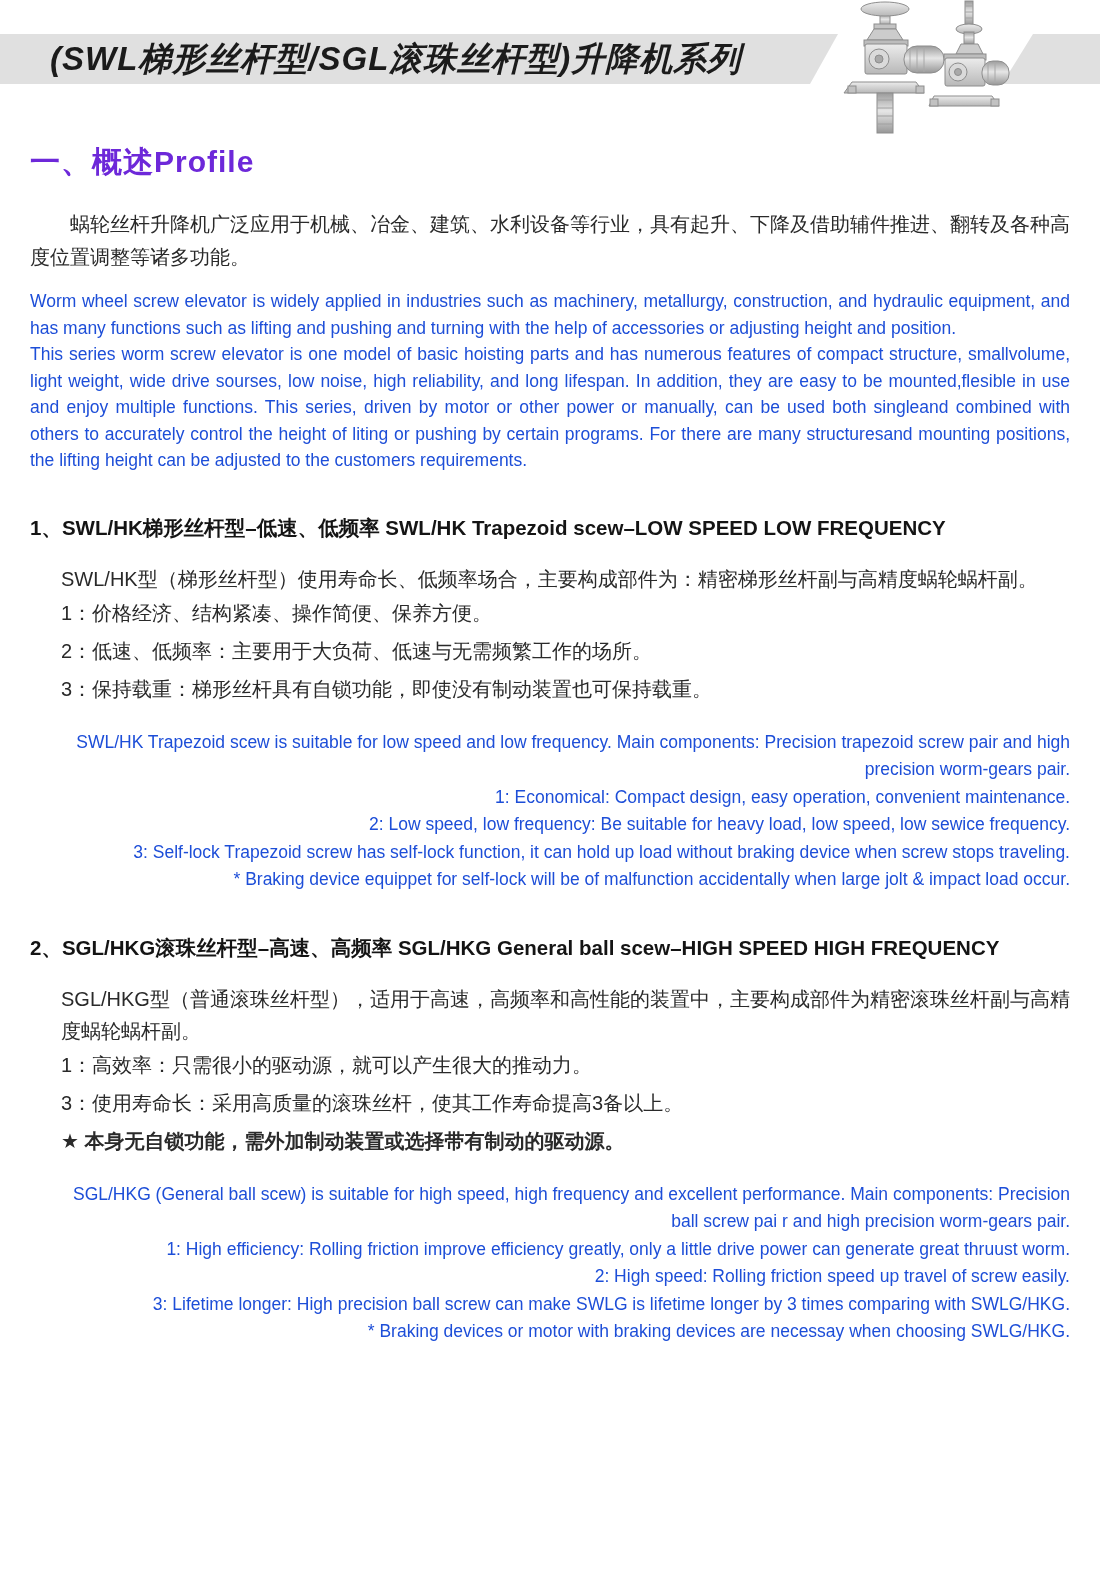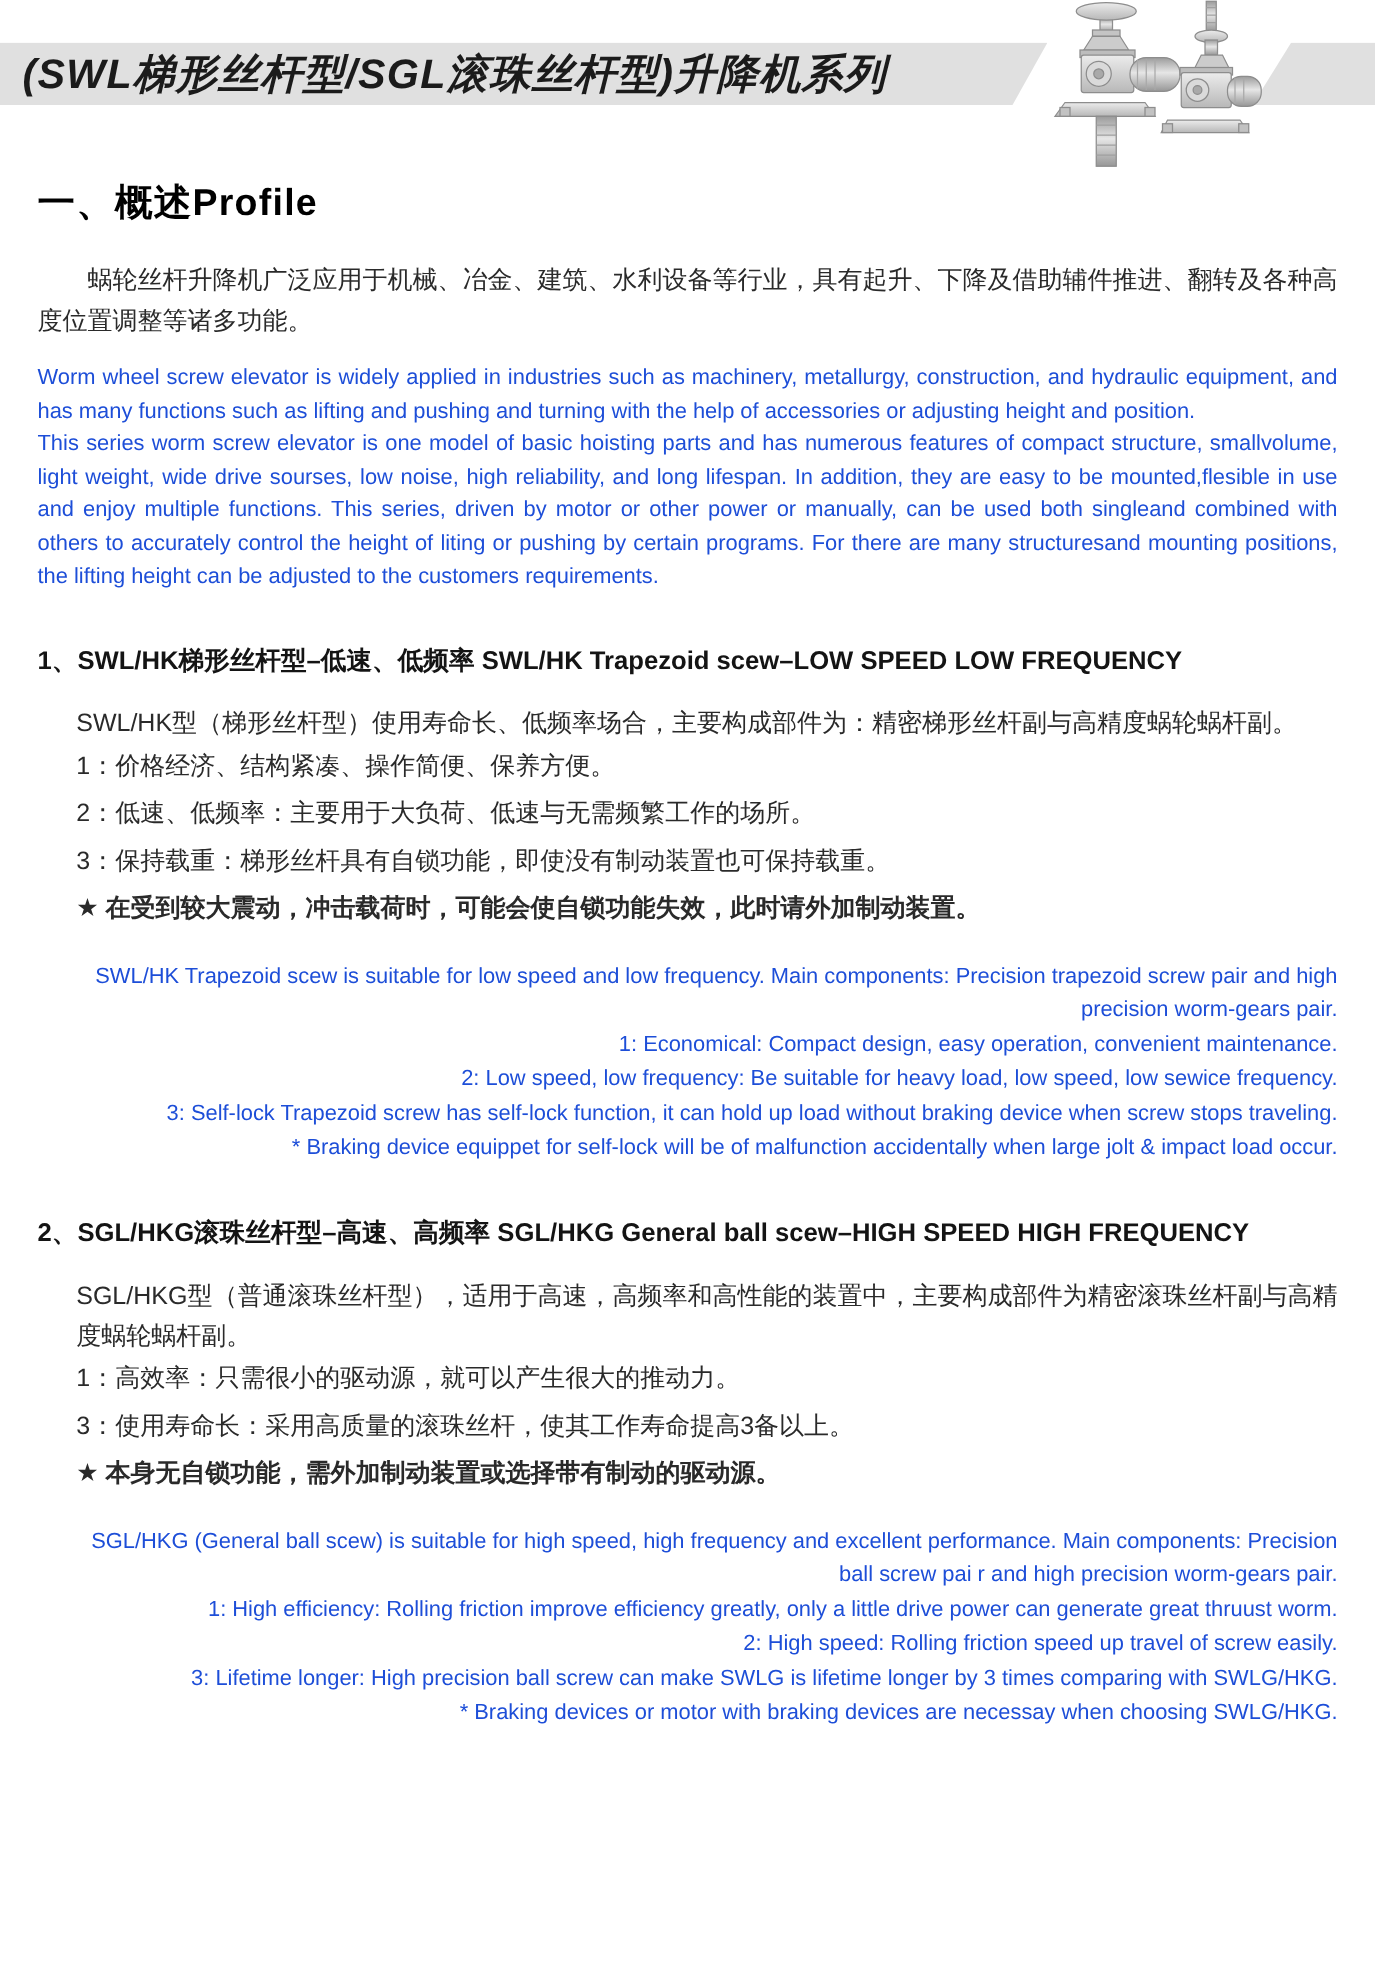--- a/index.html
+++ b/index.html
@@ -25,6 +25,7 @@
   .band-main {
     left: 0; width: 838px;
     clip-path: polygon(0 0, 100% 0, calc(100% - 28px) 100%, 0 100%);
+    padding-left: 32px;
   }
   .band-frag {
     left: 1002px; width: 98px;

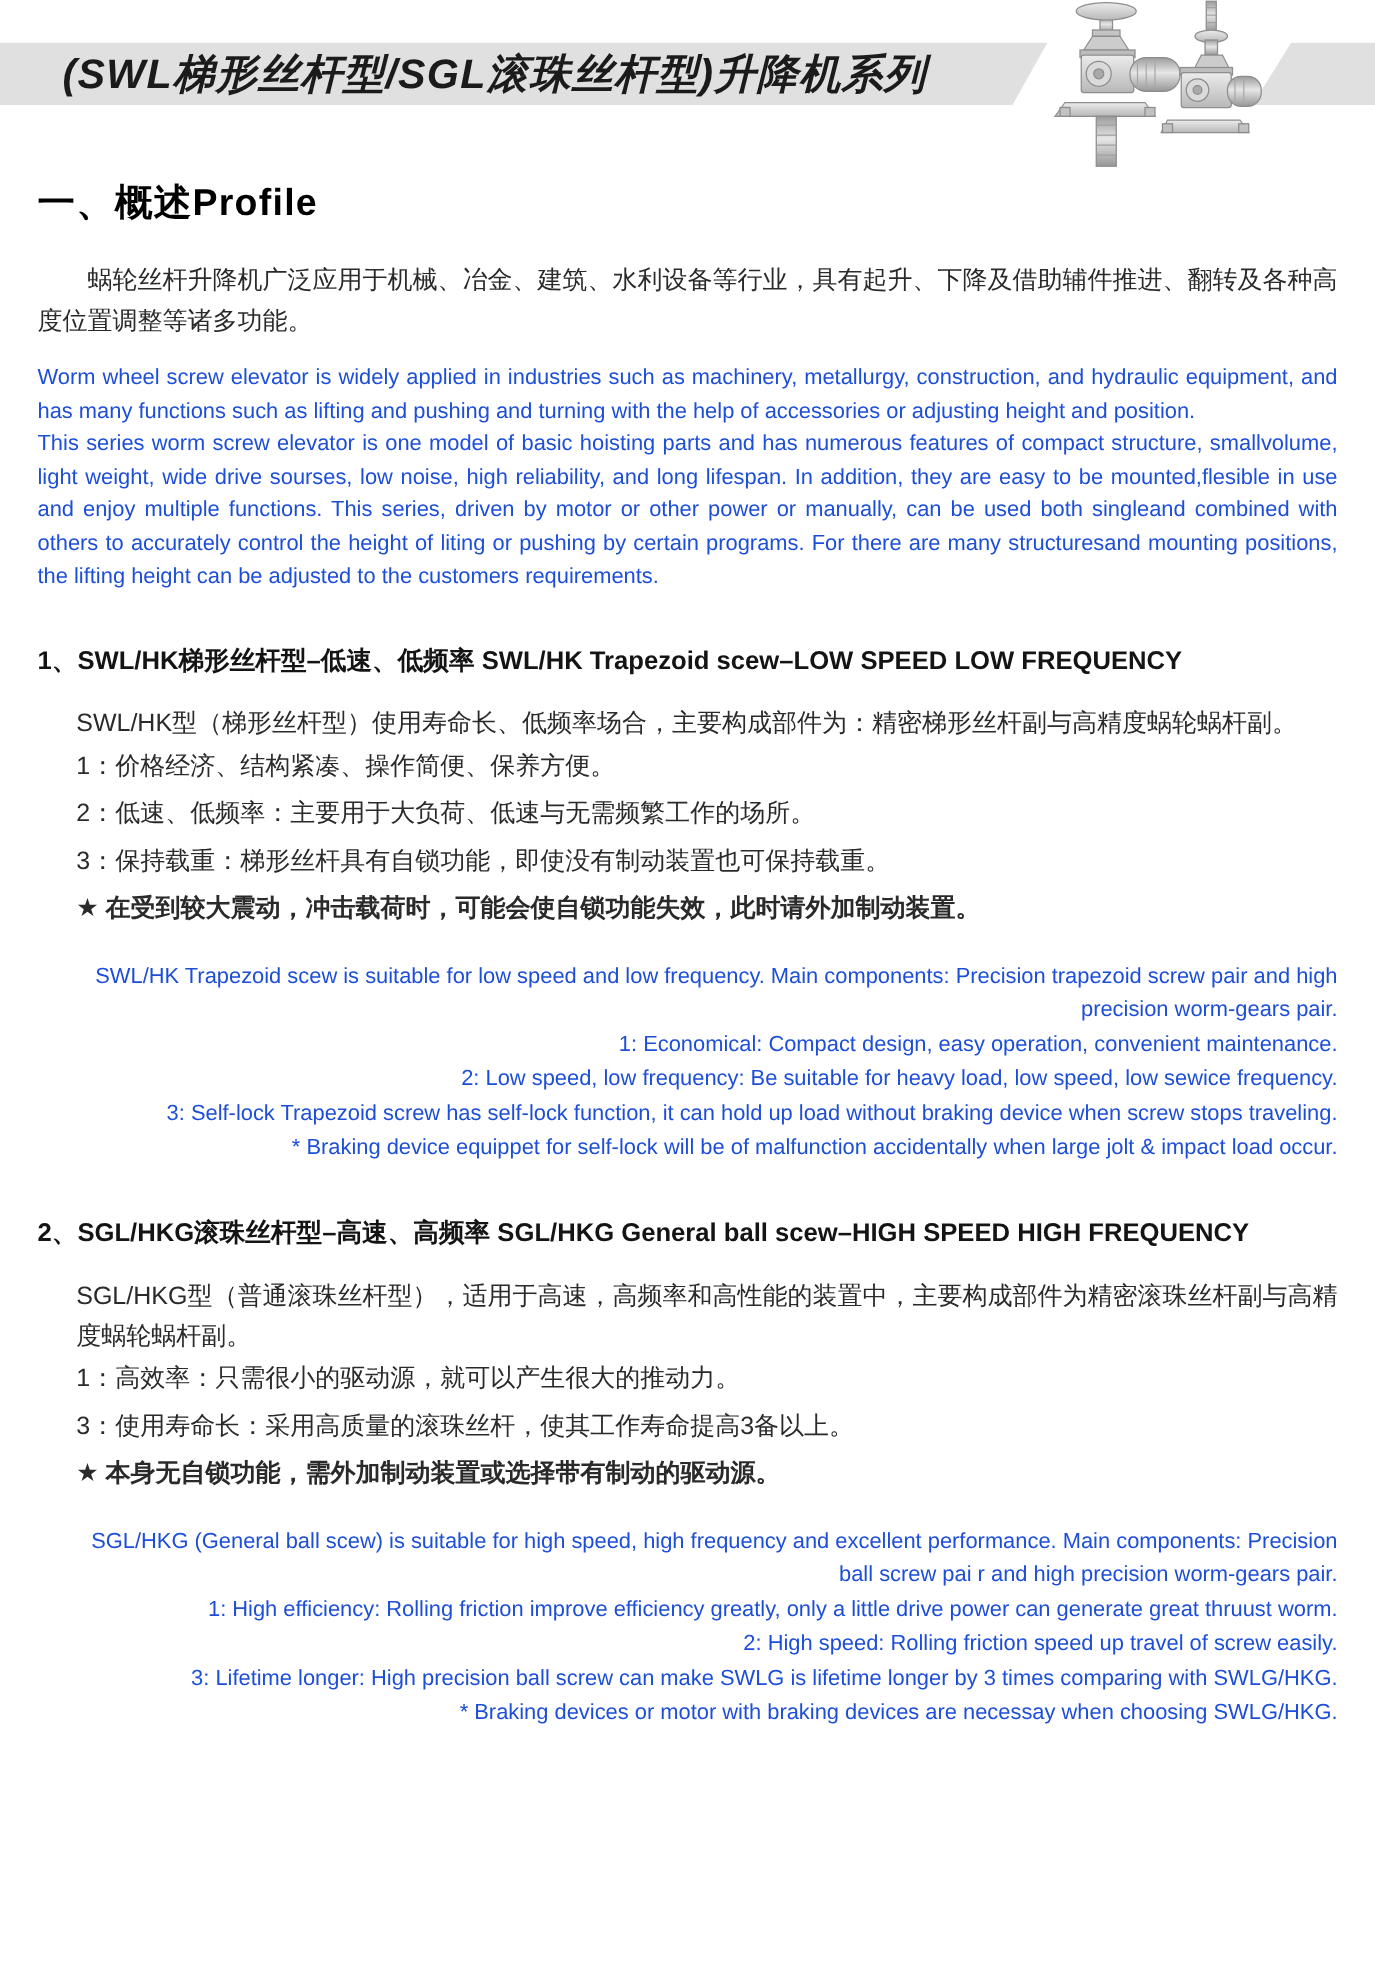--- a/index.html
+++ b/index.html
@@ -51,7 +51,7 @@
     margin: 4px 0 0 0;
     font-size: 30px;
     font-weight: bold;
-    color: #000000;
+    color: #6d28d9;
     letter-spacing: 1px;
   }
 

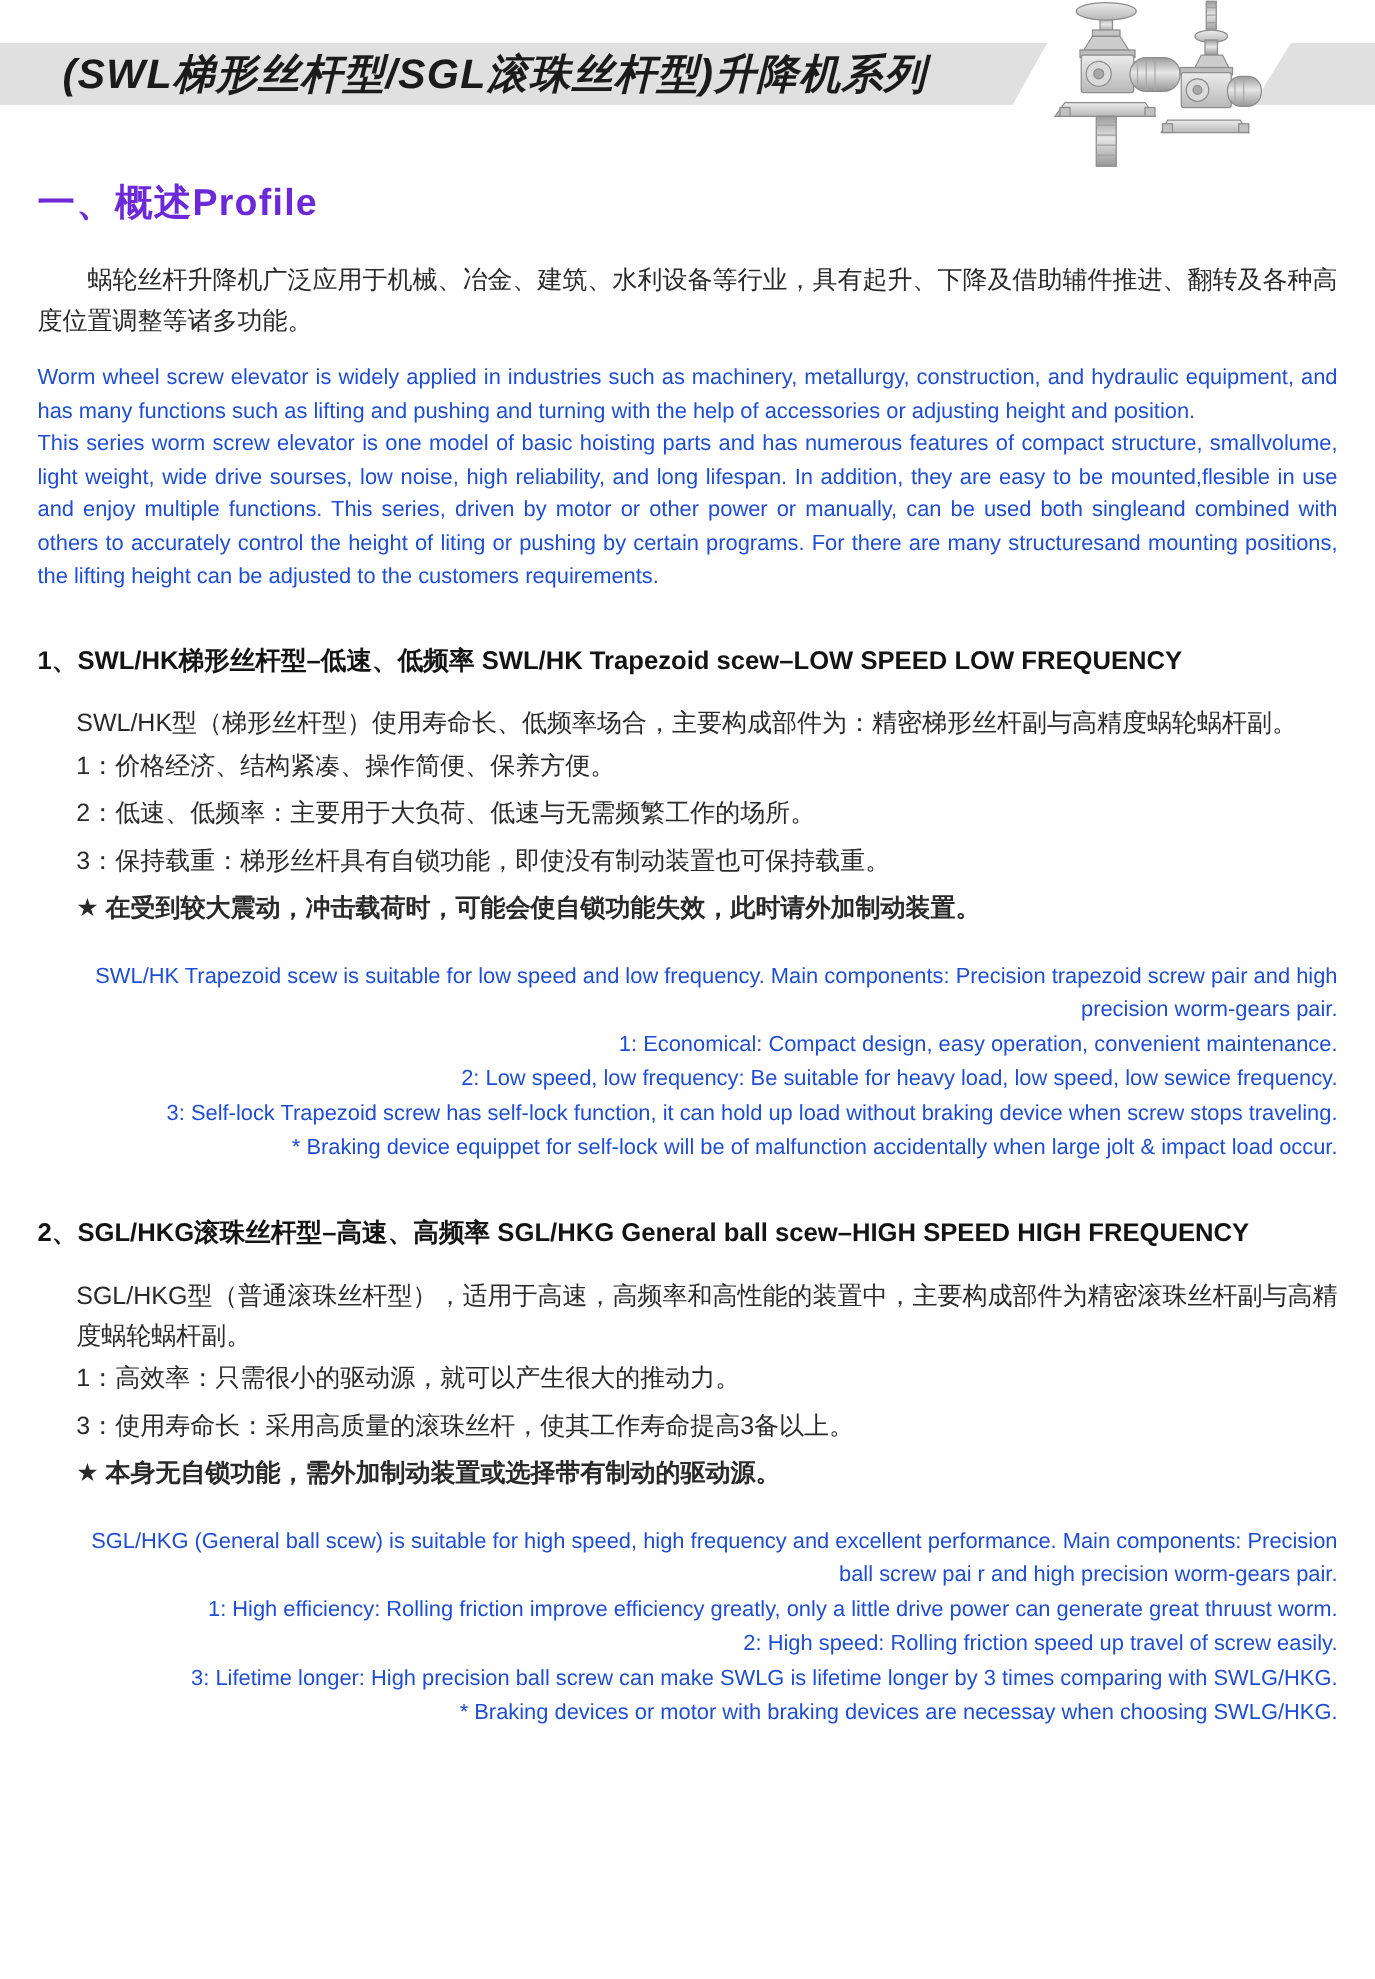--- a/index.html
+++ b/index.html
@@ -169,7 +169,6 @@
         <p class="cn sect-item">1：价格经济、结构紧凑、操作简便、保养方便。</p>
         <p class="cn sect-item">2：低速、低频率：主要用于大负荷、低速与无需频繁工作的场所。</p>
         <p class="cn sect-item">3：保持载重：梯形丝杆具有自锁功能，即使没有制动装置也可保持载重。</p>
-        <p class="cn sect-item sect-note">★ 在受到较大震动，冲击载荷时，可能会使自锁功能失效，此时请外加制动装置。</p>
         <div class="en-block">
           <p class="en">SWL/HK Trapezoid scew is suitable for low speed and low frequency. Main components: Precision trapezoid screw pair and high precision worm-gears pair.</p>
           <p class="en">1: Economical: Compact design, easy operation, convenient maintenance.</p>

